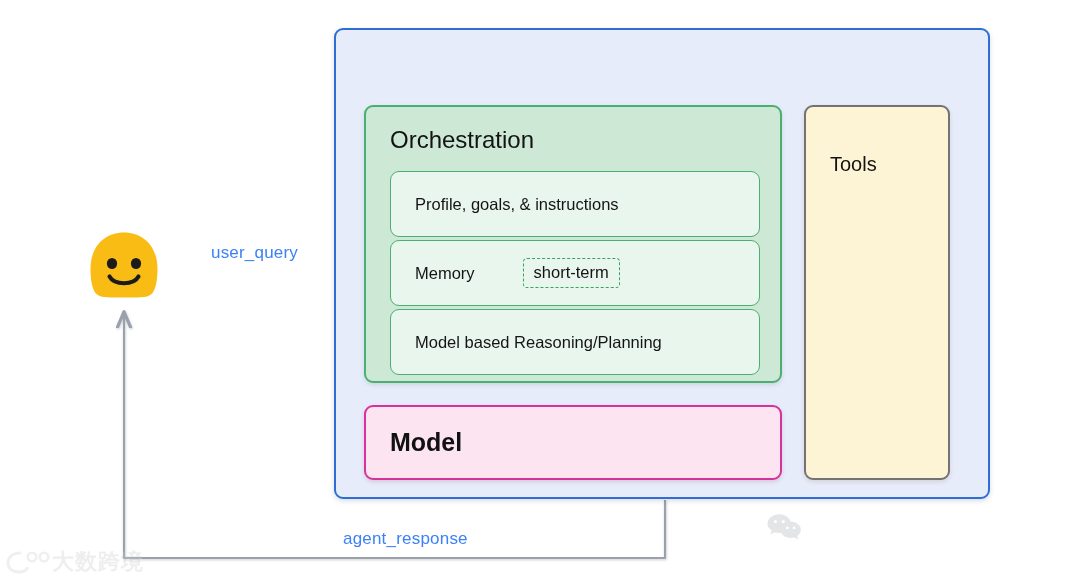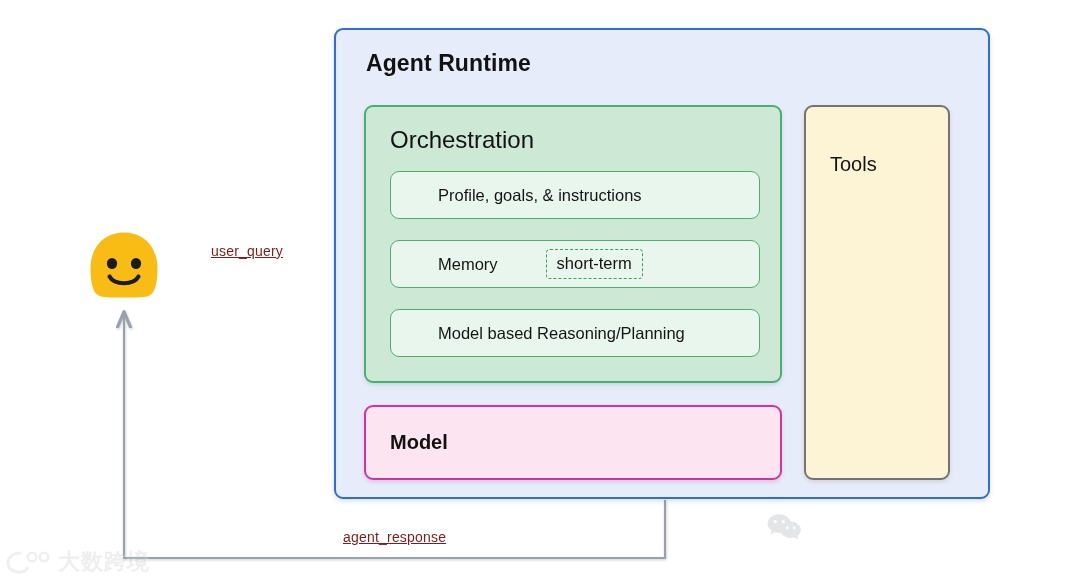--- a/index.html
+++ b/index.html
@@ -243,7 +243,6 @@
   </svg>
 
   <div class="runtime-box">
-    <div class="runtime-title">Agent Runtime</div>
 
     <div class="orch-box">
       <div class="orch-title">Orchestration</div>

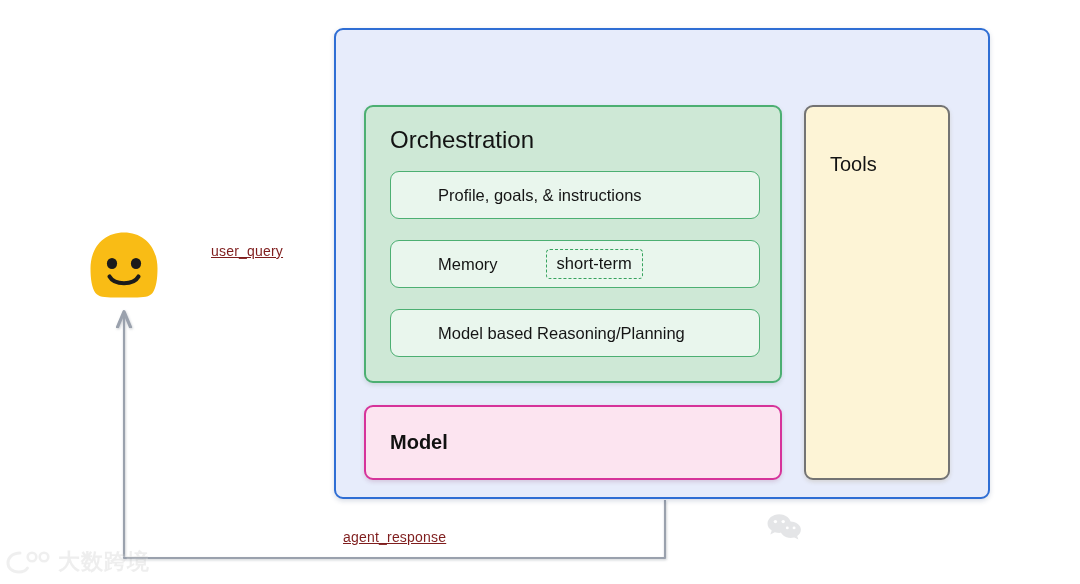--- a/index.html
+++ b/index.html
@@ -69,14 +69,13 @@
     position: absolute;
     left: 24px;
     width: 370px;
-    height: 48px;
+    height: 66px;
     background: #e9f6ed;
     border: 1.6px solid #4caf72;
     border-radius: 9px;
     box-sizing: border-box;
     display: flex;
     align-items: center;
-    padding-left: 23px;
   }
   .orch-row .row-label {
     margin-left: 24px;

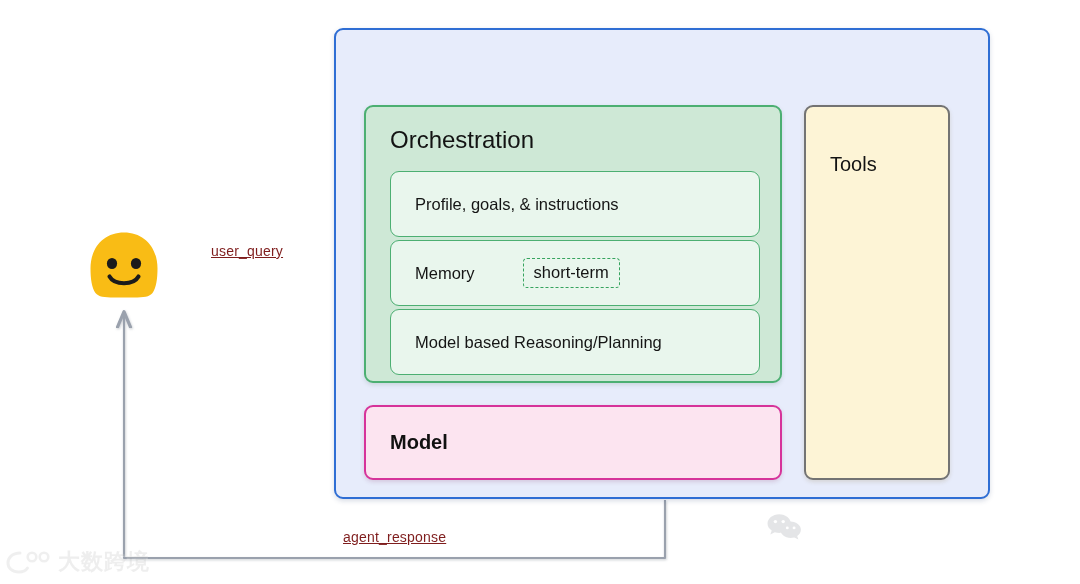--- a/index.html
+++ b/index.html
@@ -162,11 +162,10 @@
   }
   .edge-label {
     position: absolute;
-    font-size: 14px;
-    color: #7f1d1d;
+    font-size: 17px;
+    color: #3b82f6;
     white-space: nowrap;
     letter-spacing: 0.2px;
-    text-decoration: underline;
   }
   .label-user-query { left: 211px; top: 243px; }
   .label-agent-resp { left: 343px; top: 529px; }

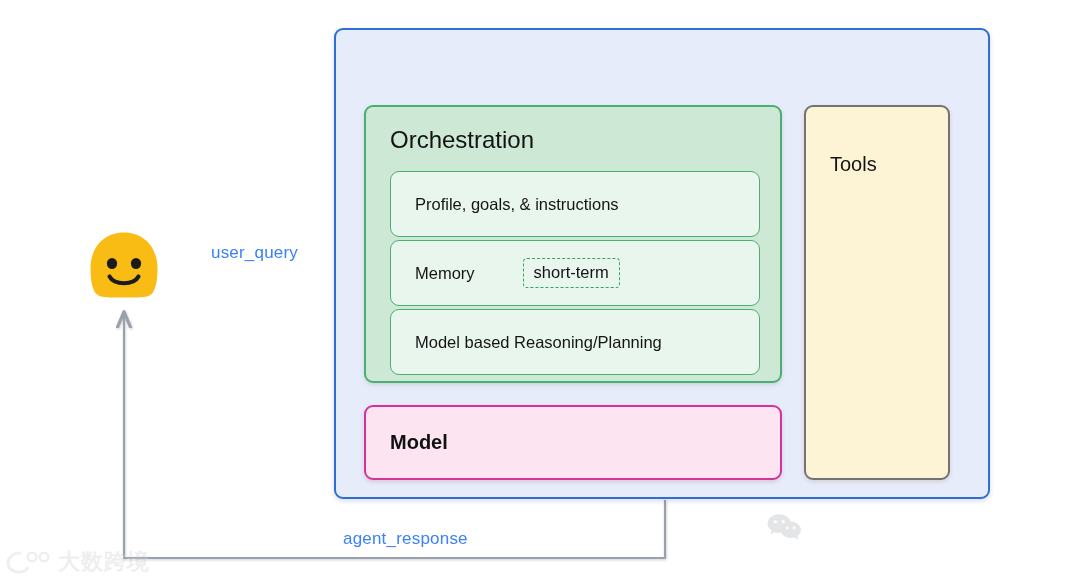--- a/index.html
+++ b/index.html
@@ -116,7 +116,7 @@
   }
   .model-title {
     margin-left: 24px;
-    font-size: 20px;
+    font-size: 25px;
     font-weight: 700;
     color: #111111;
   }

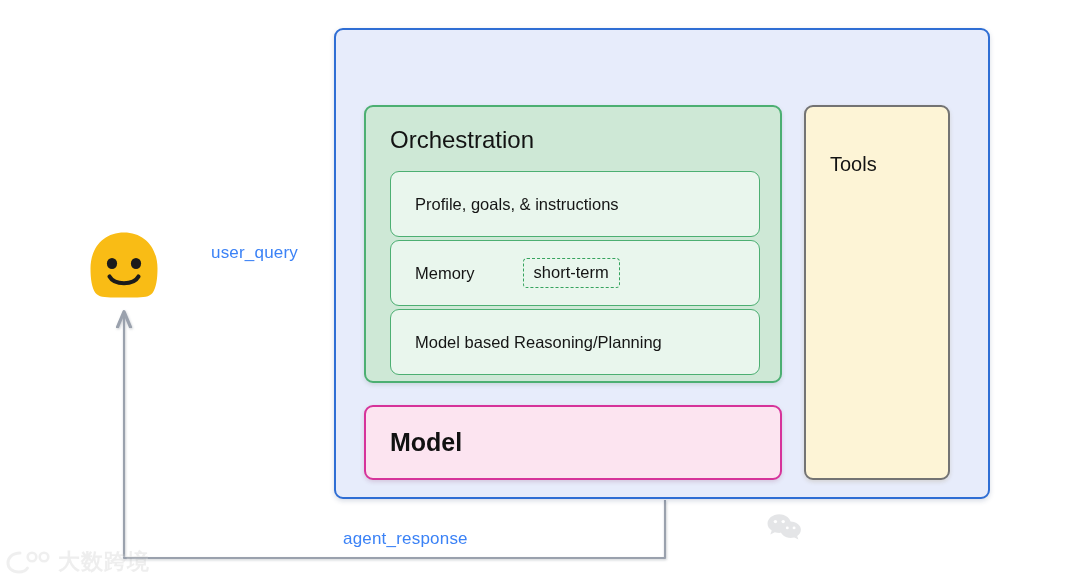--- a/index.html
+++ b/index.html
@@ -177,7 +177,6 @@
     top: 547px;
     display: flex;
     align-items: center;
-    gap: 6px;
     opacity: 0.30;
   }
   .wm-left-text {

